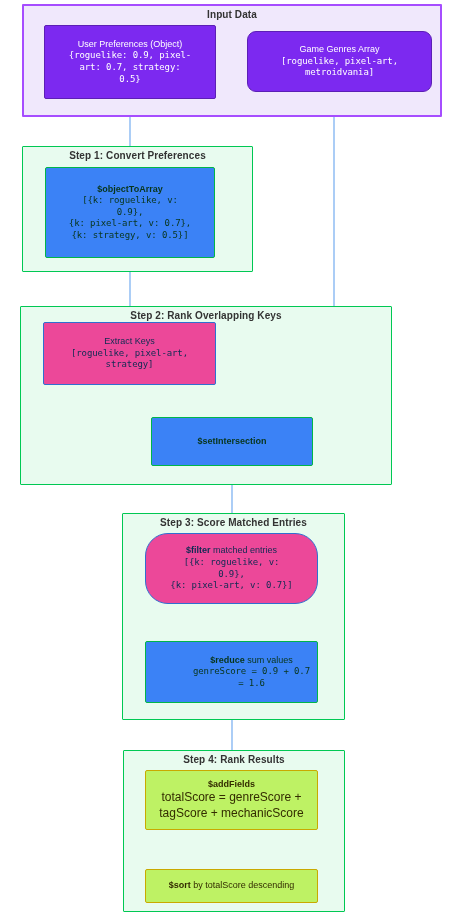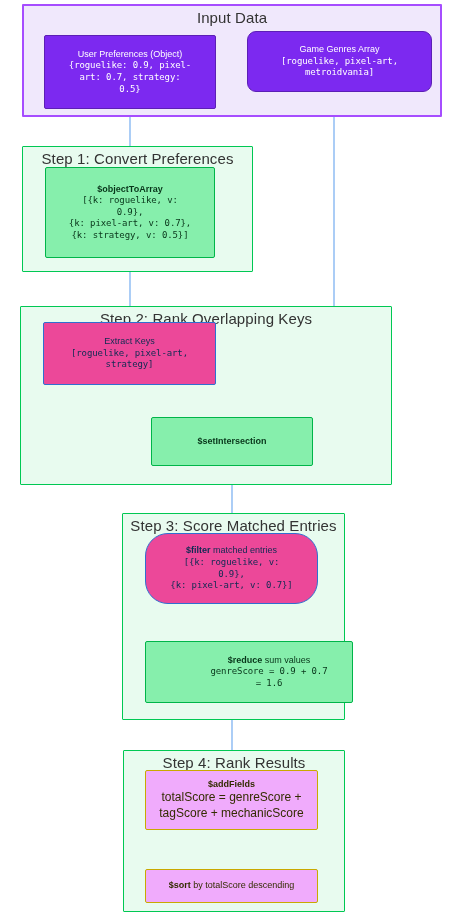--- a/index.html
+++ b/index.html
@@ -23,8 +23,9 @@
   }
   .sg-title{
     position:absolute;left:0;right:0;top:3px;
-    text-align:center;font-size:15px;color:#333333;
+    text-align:center;font-size:10px;color:#333333;
     letter-spacing:0.1px;
+    font-weight:bold;
   }
 
   

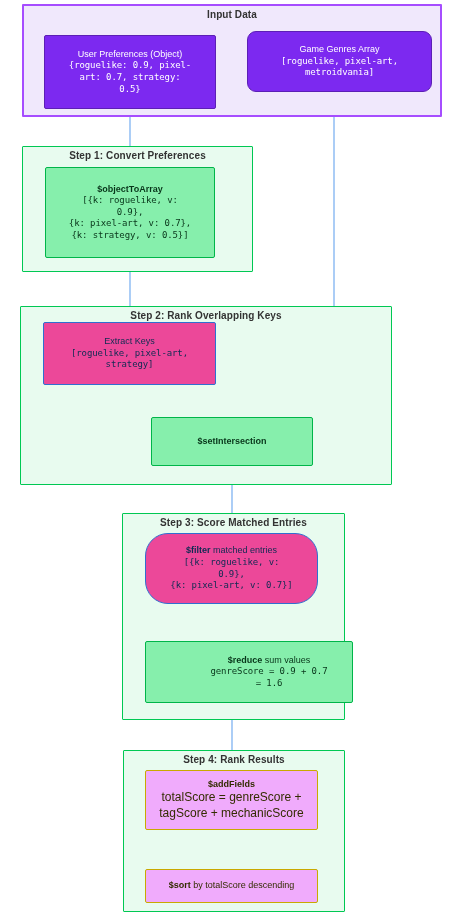--- a/index.html
+++ b/index.html
@@ -81,7 +81,7 @@
     <div class="sg-title">Input Data</div>
   </div>
 
-  <div class="node n-purple" style="left:44px;top:35px;width:172px;height:74px;align-items:center;">
+  <div class="node n-purple" style="left:44px;top:25px;width:172px;height:74px;align-items:center;">
     <span class="ln hdr">User Preferences (Object)</span>
     <span class="ln code">{roguelike: 0.9, pixel-</span>
     <span class="ln code">art: 0.7, strategy:</span>

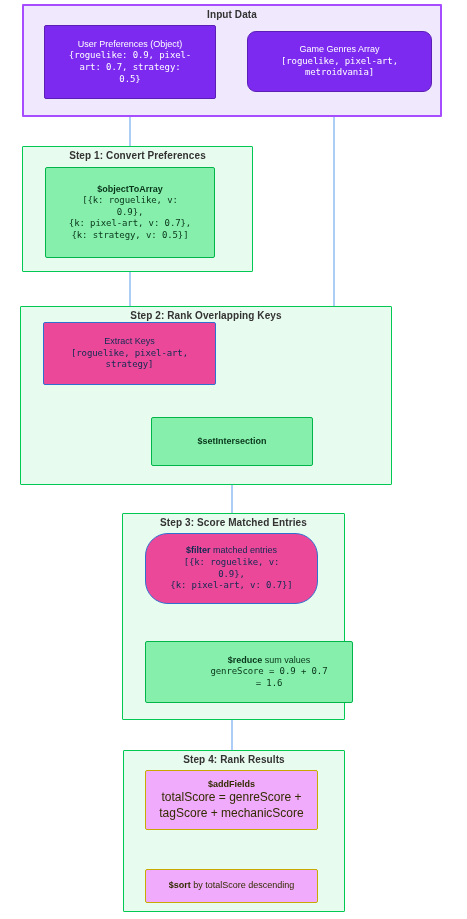--- a/index.html
+++ b/index.html
@@ -43,7 +43,7 @@
 
   .n-purple{background:#7c29f0;border:1px solid #5c1fb5;color:#ffffff;}
   .n-blue{background:#ec4899;border:1px solid #2f6fd0;color:#0d2b52;}
-  .n-green{background:#86efac;border:1px solid #00b549;color:#08351a;}
+  .n-green{background:#3b82f6;border:1px solid #00b549;color:#08351a;}
   .n-yellow{background:#f0abfc;border:1px solid #c9a900;color:#332c00;}
 </style>
 </head>

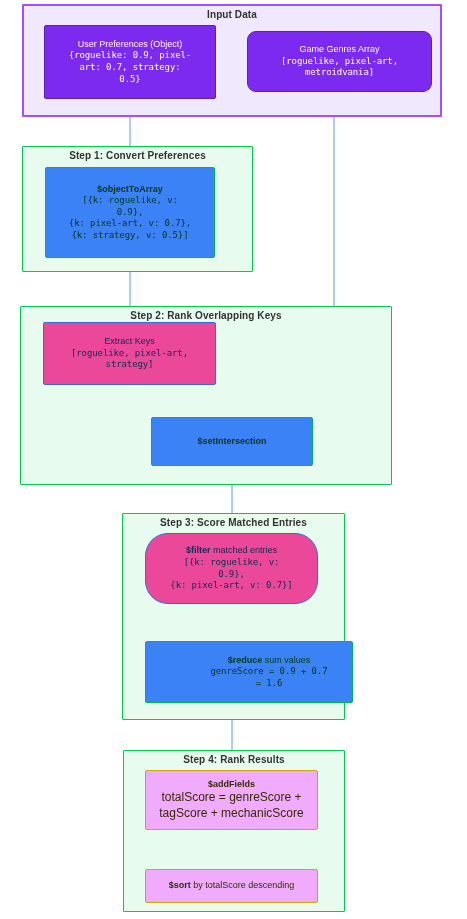--- a/index.html
+++ b/index.html
@@ -137,7 +137,7 @@
     <span class="ln code">{k: pixel-art, v: 0.7}]</span>
   </div>
 
-  <div class="node n-green" style="left:145px;top:641px;width:208px;height:62px;padding-left:44px;">
+  <div class="node n-green" style="left:145px;top:641px;width:173px;height:62px;padding-left:44px;">
     <span class="ln hdr">
       <b>$reduce</b><span> sum values</span>
     </span>

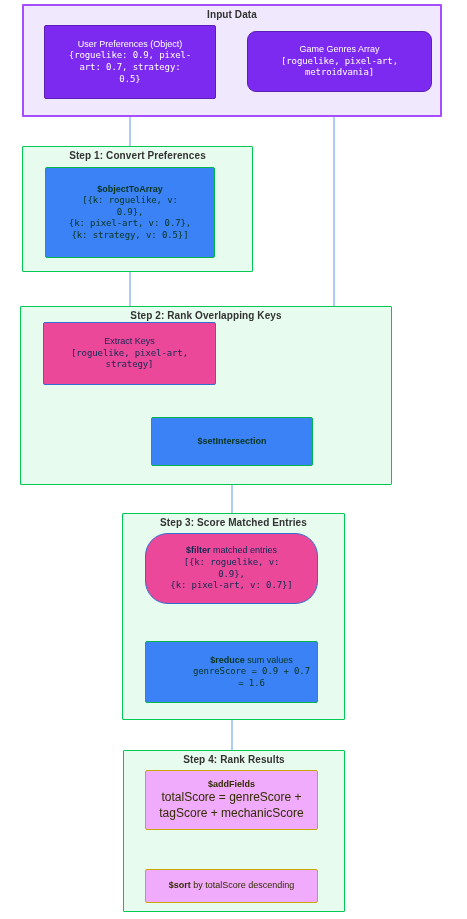--- a/index.html
+++ b/index.html
@@ -44,7 +44,7 @@
   .n-purple{background:#7c29f0;border:1px solid #5c1fb5;color:#ffffff;}
   .n-blue{background:#ec4899;border:1px solid #2f6fd0;color:#0d2b52;}
   .n-green{background:#3b82f6;border:1px solid #00b549;color:#08351a;}
-  .n-yellow{background:#f0abfc;border:1px solid #c9a900;color:#332c00;}
+  .n-yellow{background:#bef264;border:1px solid #c9a900;color:#332c00;}
 </style>
 </head>
 <body>

